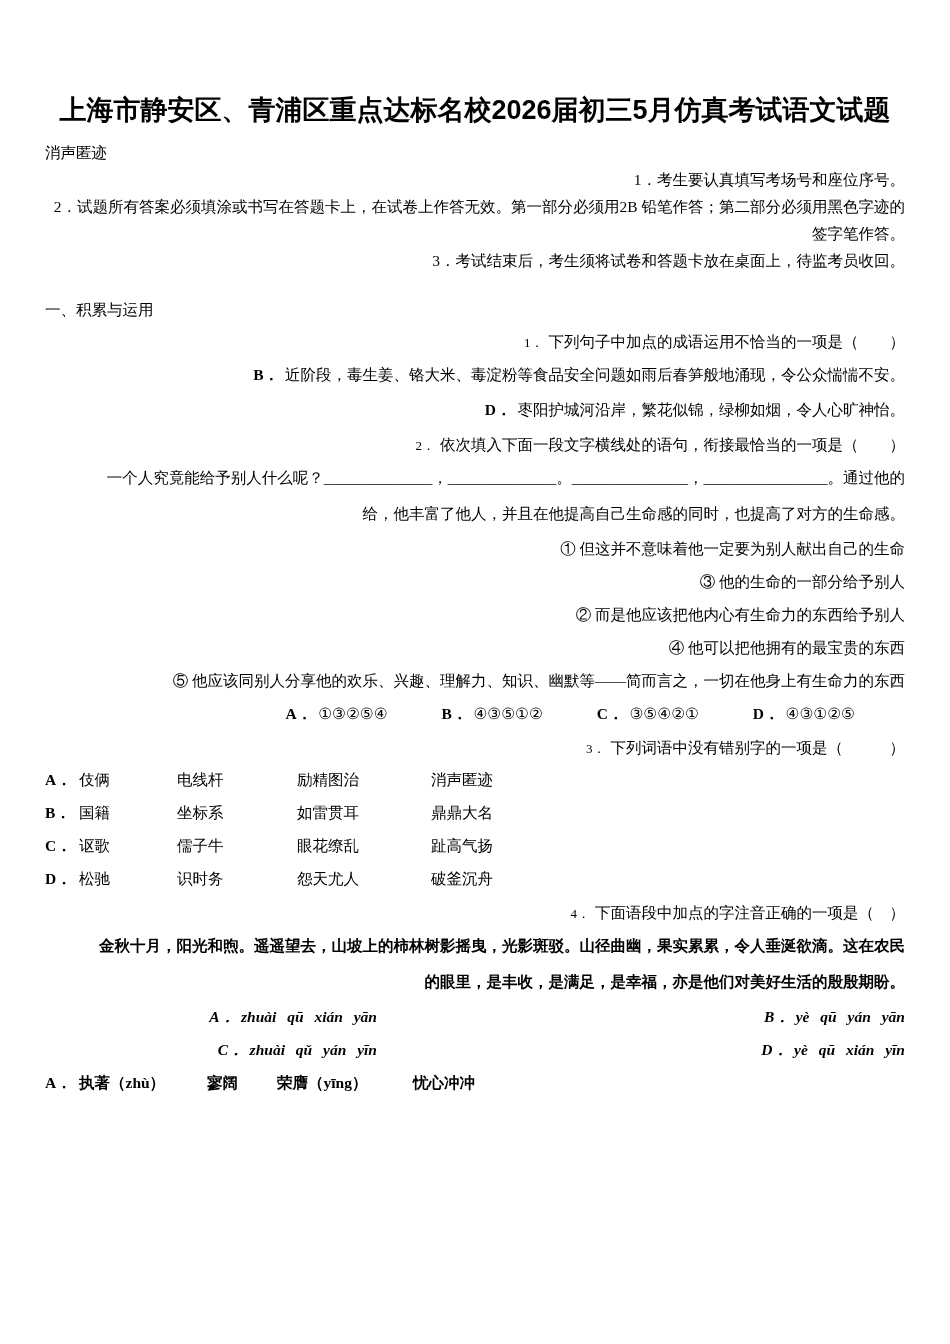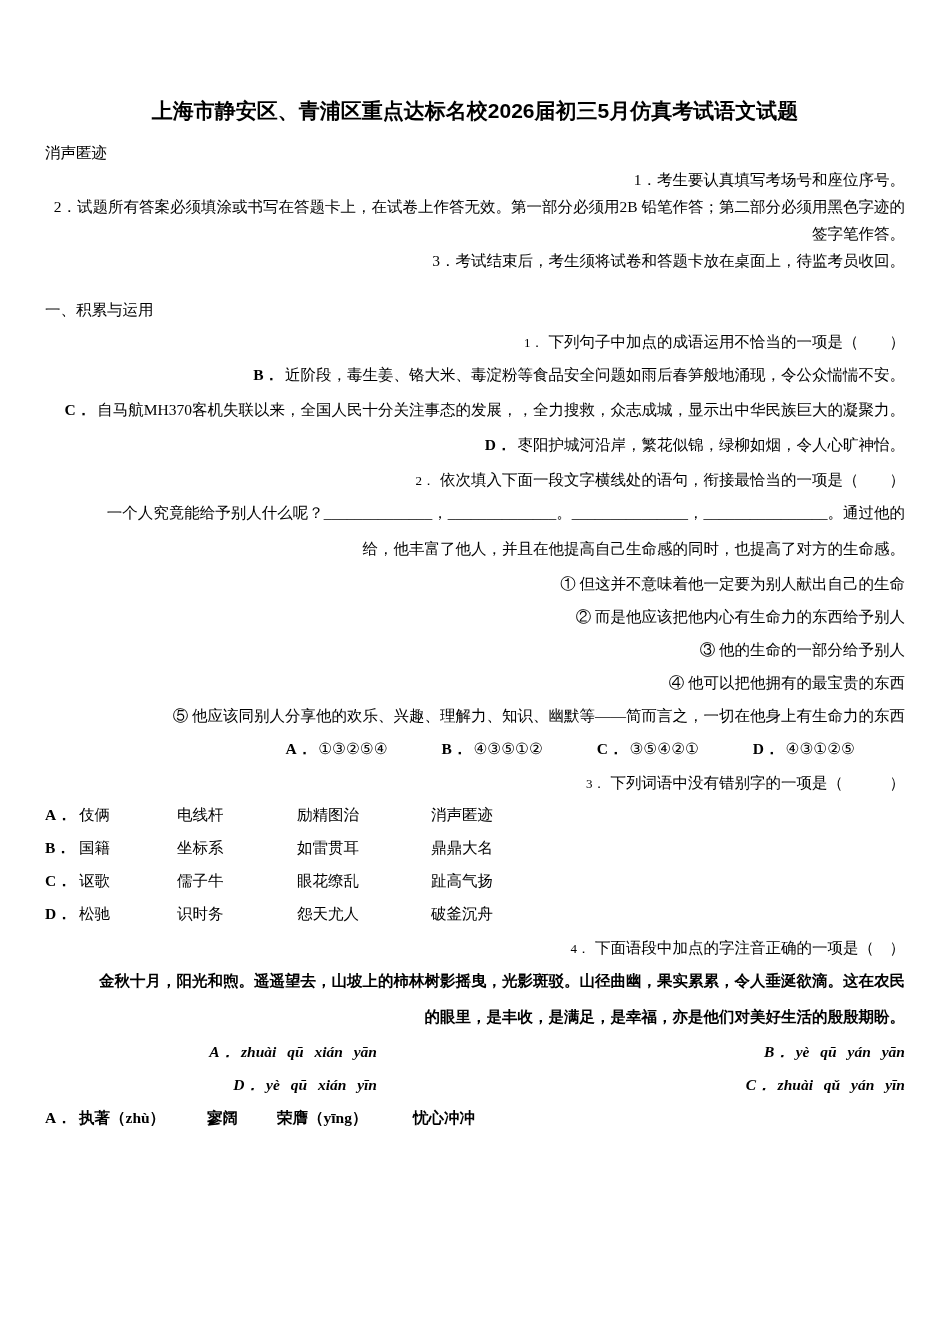--- a/index.html
+++ b/index.html
@@ -12,7 +12,7 @@
   p { margin: 0; text-align: right; }
   .title {
     font-family: "Liberation Sans", "DejaVu Sans", sans-serif;
-    font-size: 21px; font-weight: 700; text-align: center;
+    font-size: 27px; font-weight: 700; text-align: center;
     margin: 0 0 14px 0; line-height: 29px;
   }
   .line { line-height: 27px; }

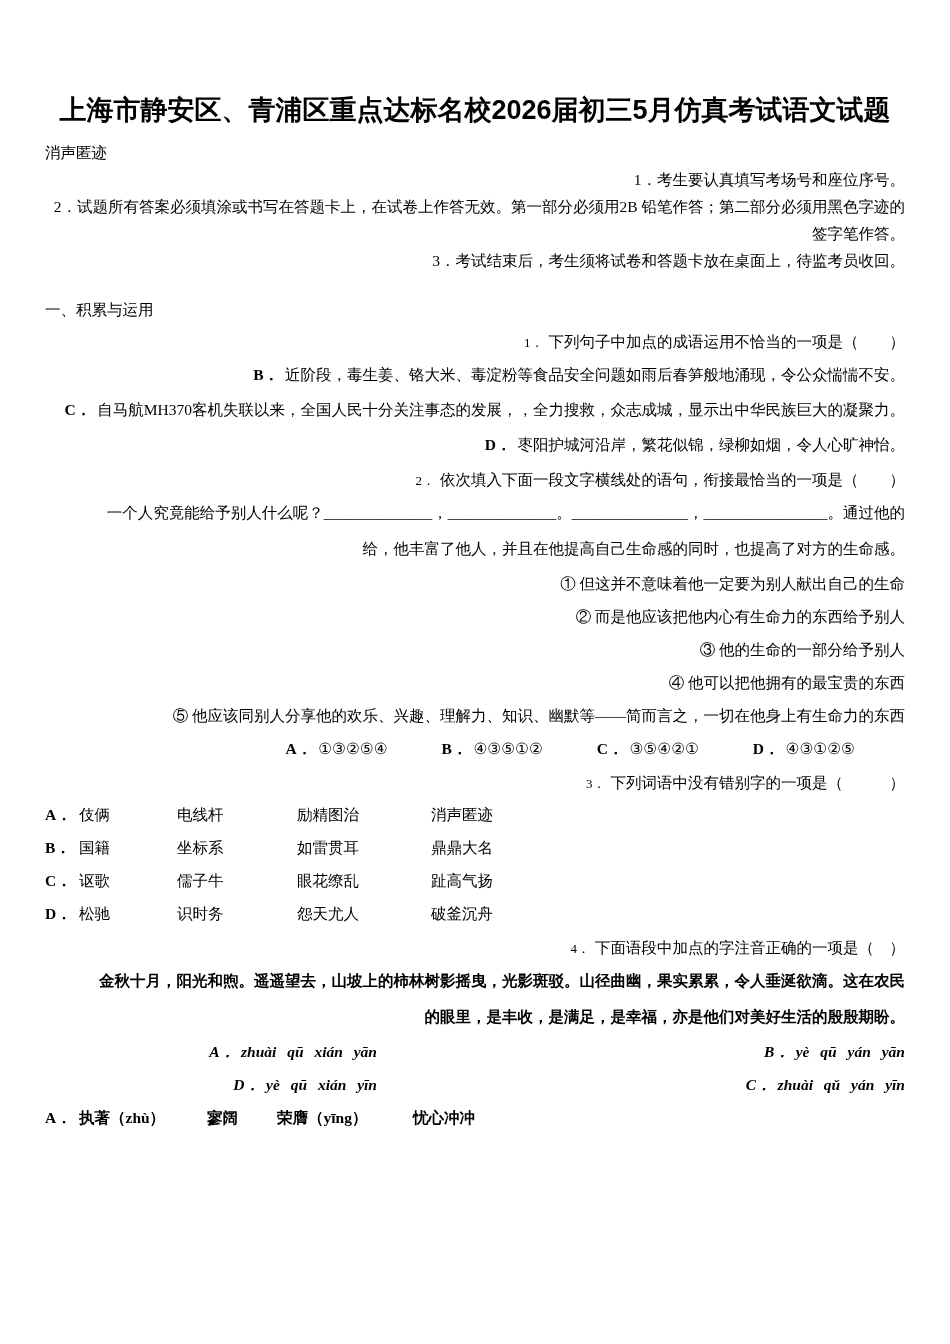--- a/index.html
+++ b/index.html
@@ -52,7 +52,6 @@
   <div>
     <p class="stem"><span class="qnum">1．</span><span>下列句子中加点的成语运用不恰当的一项是（　　）</span></p>
     <p class="opt"><span class="opt-label">B．</span><span>近阶段，毒生姜、铬大米、毒淀粉等食品安全问题如雨后春笋般地涌现，令公众惴惴不安。</span></p>
-    <p class="opt"><span class="opt-label">C．</span><span>自马航MH370客机失联以来，全国人民十分关注事态的发展，，全力搜救，众志成城，显示出中华民族巨大的凝聚力。</span></p>
     <p class="opt"><span class="opt-label">D．</span><span>枣阳护城河沿岸，繁花似锦，绿柳如烟，令人心旷神怡。</span></p>
   </div>
 

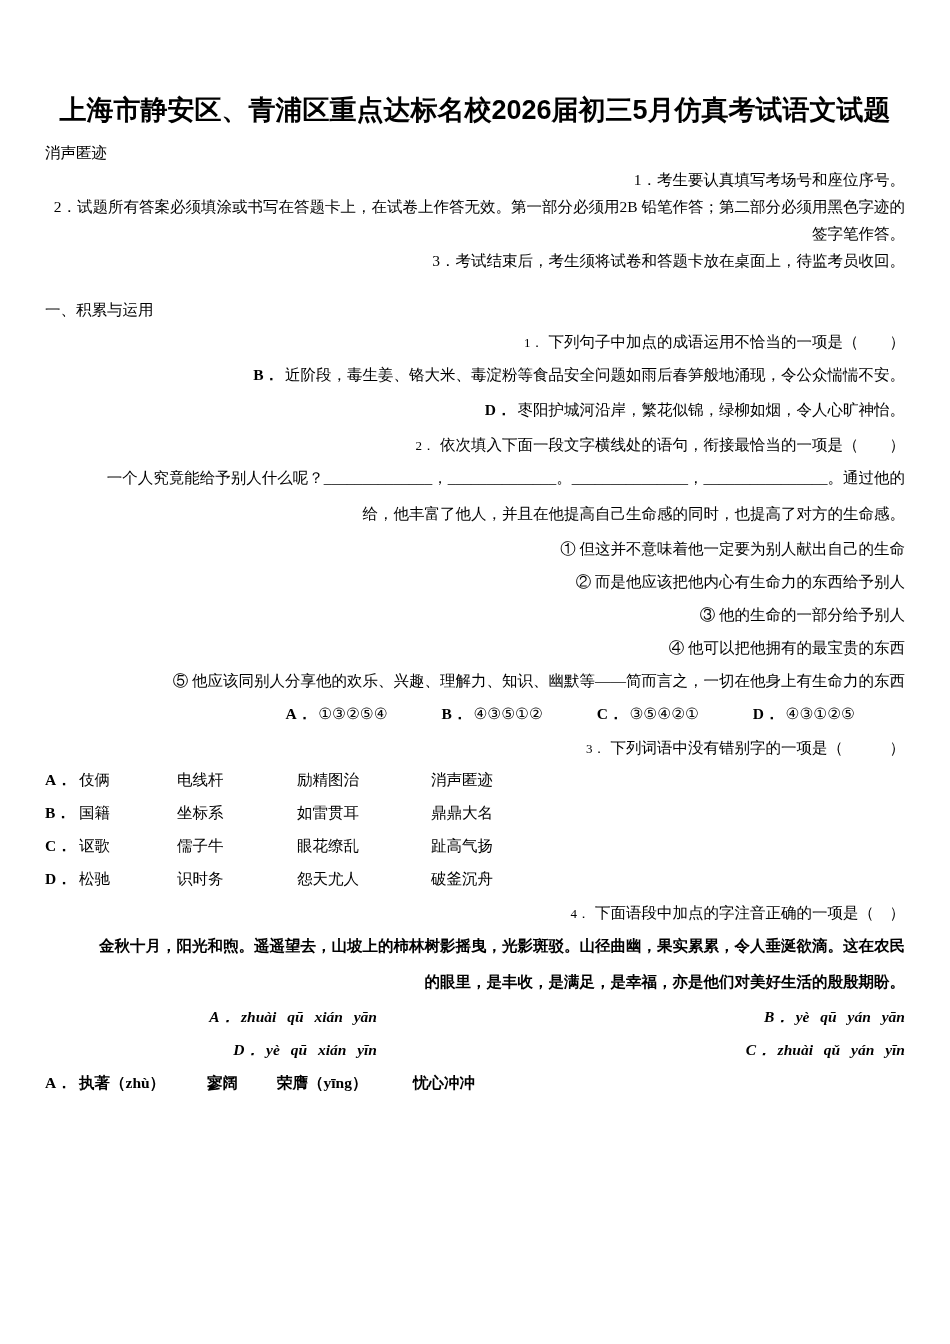--- a/index.html
+++ b/index.html
@@ -59,8 +59,8 @@
     <p class="stem"><span class="qnum">2．</span><span>依次填入下面一段文字横线处的语句，衔接最恰当的一项是（　　）</span></p>
     <p class="passage">一个人究竟能给予别人什么呢？______________，______________。_______________，________________。通过他的给，他丰富了他人，并且在他提高自己生命感的同时，也提高了对方的生命感。</p>
     <p class="item">① 但这并不意味着他一定要为别人献出自己的生命</p>
+    <p class="item">③ 他的生命的一部分给予别人</p>
     <p class="item">② 而是他应该把他内心有生命力的东西给予别人</p>
-    <p class="item">③ 他的生命的一部分给予别人</p>
     <p class="item">④ 他可以把他拥有的最宝贵的东西</p>
     <p class="item">⑤ 他应该同别人分享他的欢乐、兴趣、理解力、知识、幽默等——简而言之，一切在他身上有生命力的东西</p>
     <p class="answers">

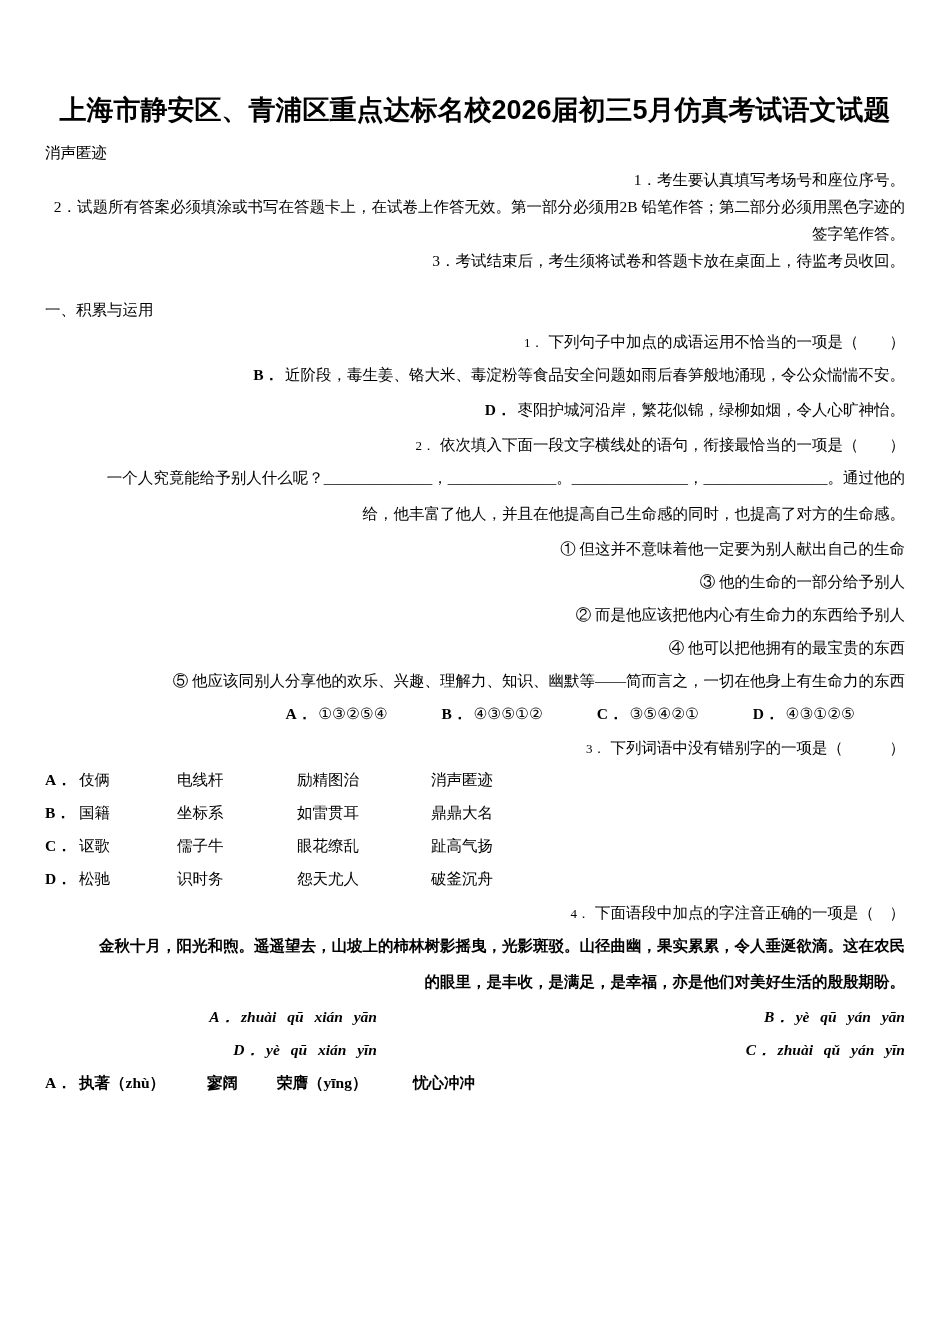--- a/index.html
+++ b/index.html
@@ -109,8 +109,8 @@
     <div class="pinyin-grid">
       <p class="pinyin-opt"><span class="opt-label">A．</span><span class="pinyin">zhuài qū xián yān</span></p>
       <p class="pinyin-opt"><span class="opt-label">B．</span><span class="pinyin">yè qū yán yān</span></p>
+      <p class="pinyin-opt"><span class="opt-label">C．</span><span class="pinyin">zhuài qǔ yán yīn</span></p>
       <p class="pinyin-opt"><span class="opt-label">D．</span><span class="pinyin">yè qū xián yīn</span></p>
-      <p class="pinyin-opt"><span class="opt-label">C．</span><span class="pinyin">zhuài qǔ yán yīn</span></p>
     </div>
   </div>
 

